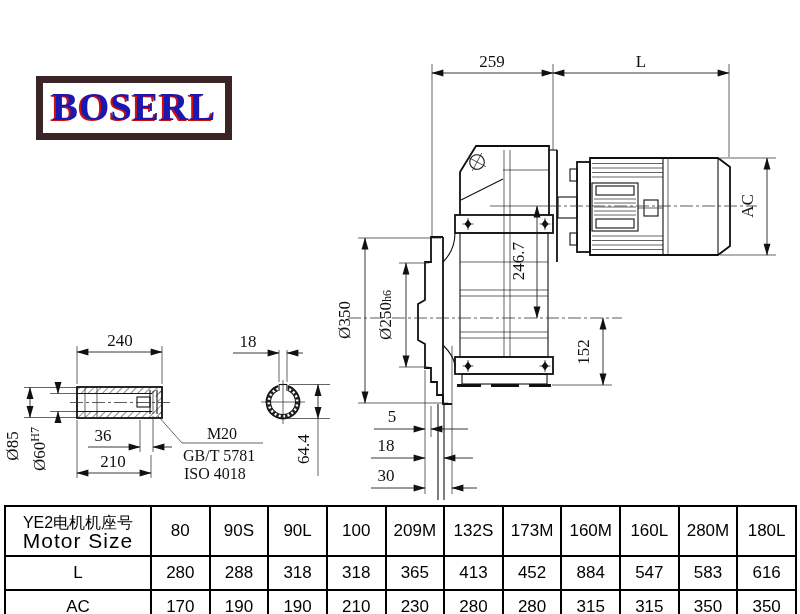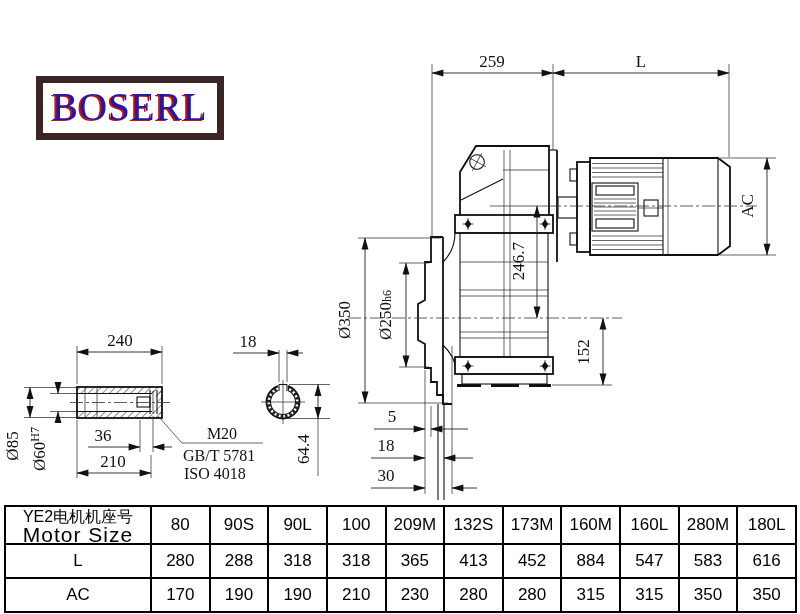--- a/index.html
+++ b/index.html
@@ -9,7 +9,7 @@
          letter-spacing:2px;white-space:nowrap;}
   .logo{position:absolute;left:36px;top:76px;border:7px solid #3a2426;background:#fff;
         padding:0 9px 2px 9px;}
-  .logo span{font-family:"Liberation Serif",serif;font-weight:normal;font-size:39px;
+  .logo span{font-family:"Liberation Serif",serif;font-weight:bold;font-size:39px;
         line-height:48px;color:#1a18b0;text-shadow:-2px 1px 0 #cc1010;letter-spacing:1px;}
   svg text{fill:#111;font-family:"Liberation Serif",serif;font-size:17px;}
   svg .sm{font-size:12px;}

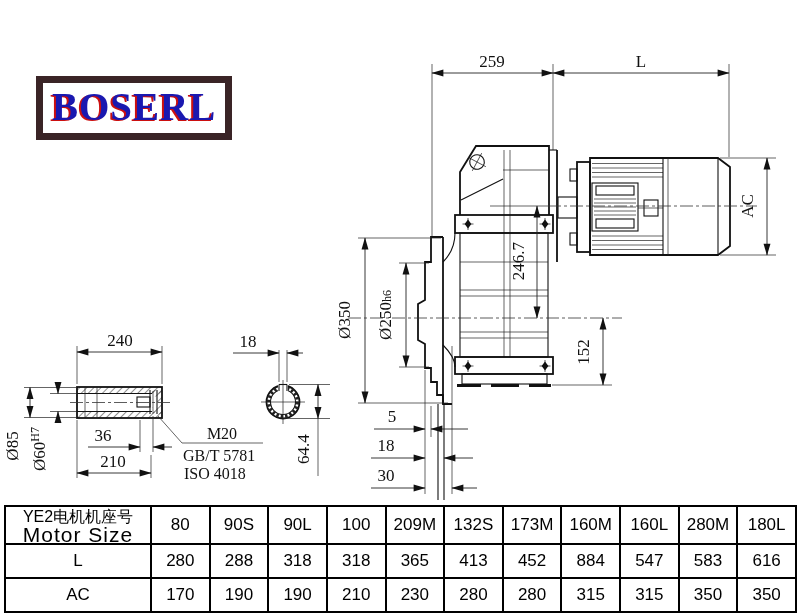--- a/index.html
+++ b/index.html
@@ -22,7 +22,7 @@
   .thick{stroke:#111;stroke-width:3;fill:none;}
   .dim-table{position:absolute;left:4px;top:505px;width:793px;height:108px;
         border-collapse:collapse;table-layout:fixed;text-align:center;background:#fff;}
-  .dim-table td{border:2px solid #000;font-size:17px;padding:0;vertical-align:middle;}
+  .dim-table td{border:2px solid #000;font-size:17px;padding:6px;vertical-align:middle;}
   .dim-table .hcn{font-size:16px;line-height:19px;}
   .dim-table .hen{font-size:21px;line-height:17px;letter-spacing:1px;}
 </style>

